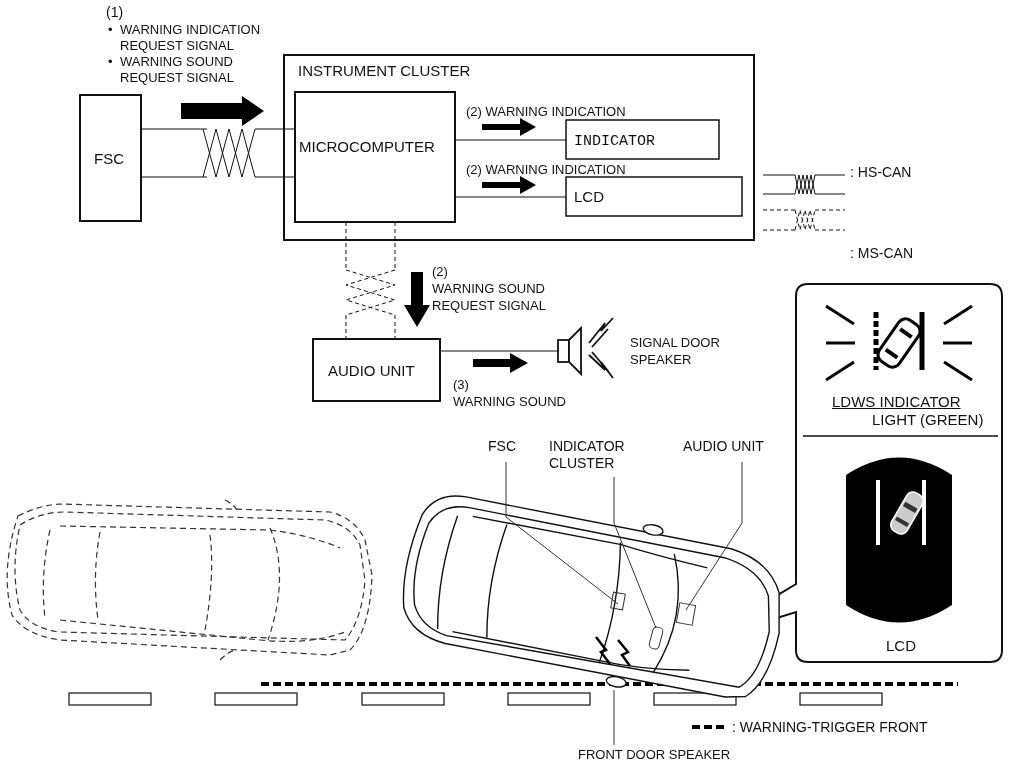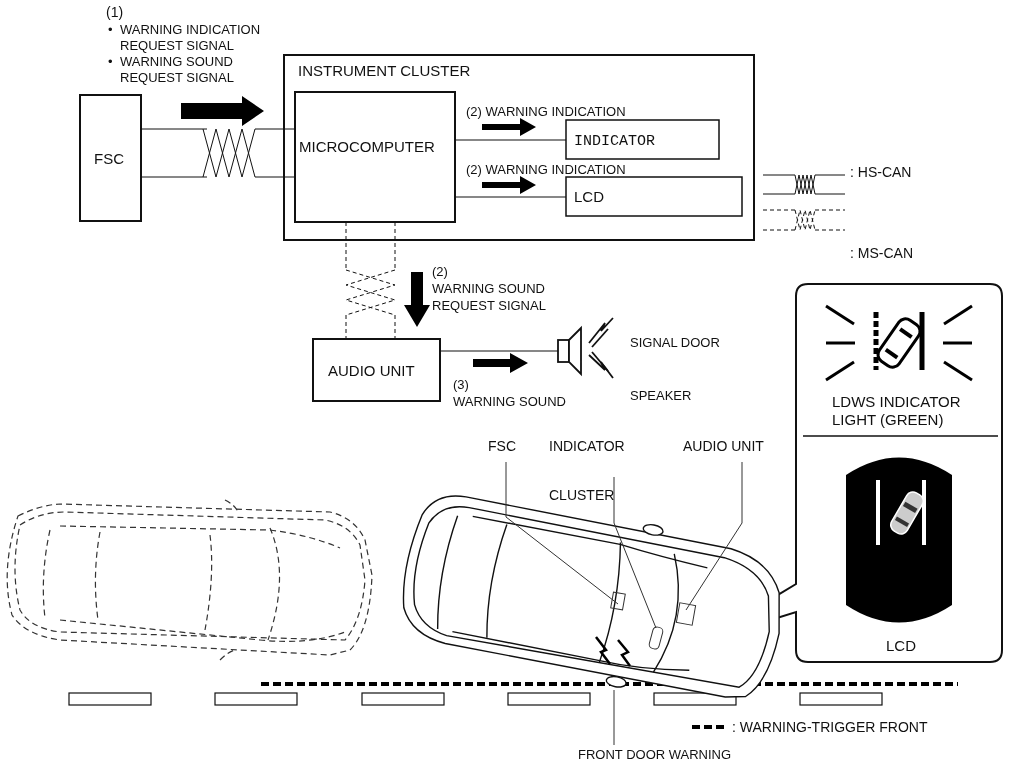--- a/index.html
+++ b/index.html
@@ -197,7 +197,7 @@
 <div class="lbl small" style="left:453px;top:394px;">WARNING SOUND</div>
 
 <div class="lbl small" style="left:630px;top:335px;">SIGNAL DOOR</div>
-<div class="lbl small" style="left:630px;top:352px;margin-top:36px;">SPEAKER</div>
+<div class="lbl small" style="left:630px;top:352px;">SPEAKER</div>
 
 <div class="lbl big" style="left:832px;top:393px;">LDWS INDICATOR</div>
 <div class="lbl big" style="left:832px;top:411px;">LIGHT (GREEN)</div>

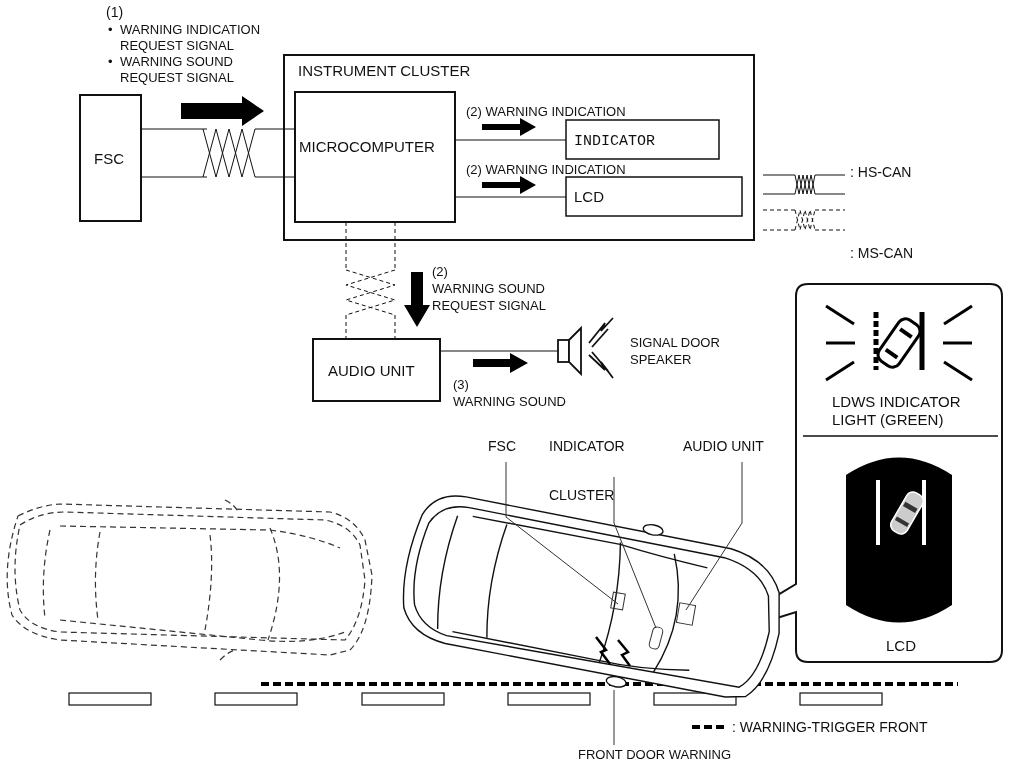--- a/index.html
+++ b/index.html
@@ -199,7 +199,7 @@
 <div class="lbl small" style="left:630px;top:335px;">SIGNAL DOOR</div>
 <div class="lbl small" style="left:630px;top:352px;">SPEAKER</div>
 
-<div class="lbl big" style="left:832px;top:393px;">LDWS INDICATOR</div>
+<div class="lbl big" style="left:832px;top:393px;text-decoration:underline;">LDWS INDICATOR</div>
 <div class="lbl big" style="left:832px;top:411px;">LIGHT (GREEN)</div>
 <div class="lbl big" style="left:886px;top:637px;">LCD</div>
 

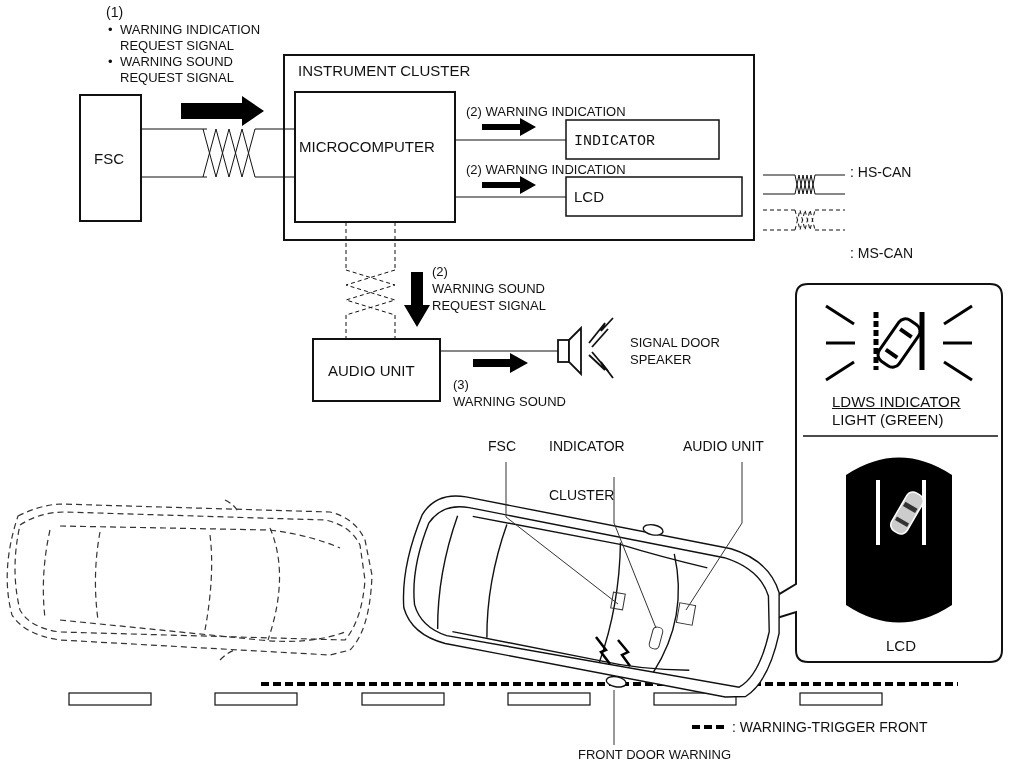--- a/index.html
+++ b/index.html
@@ -200,7 +200,7 @@
 <div class="lbl small" style="left:630px;top:352px;">SPEAKER</div>
 
 <div class="lbl big" style="left:832px;top:393px;text-decoration:underline;">LDWS INDICATOR</div>
-<div class="lbl big" style="left:832px;top:411px;">LIGHT (GREEN)</div>
+<div class="lbl big" style="left:872px;top:411px;">LIGHT (GREEN)</div>
 <div class="lbl big" style="left:886px;top:637px;">LCD</div>
 
 <div class="lbl" style="left:488px;top:438px;">FSC</div>

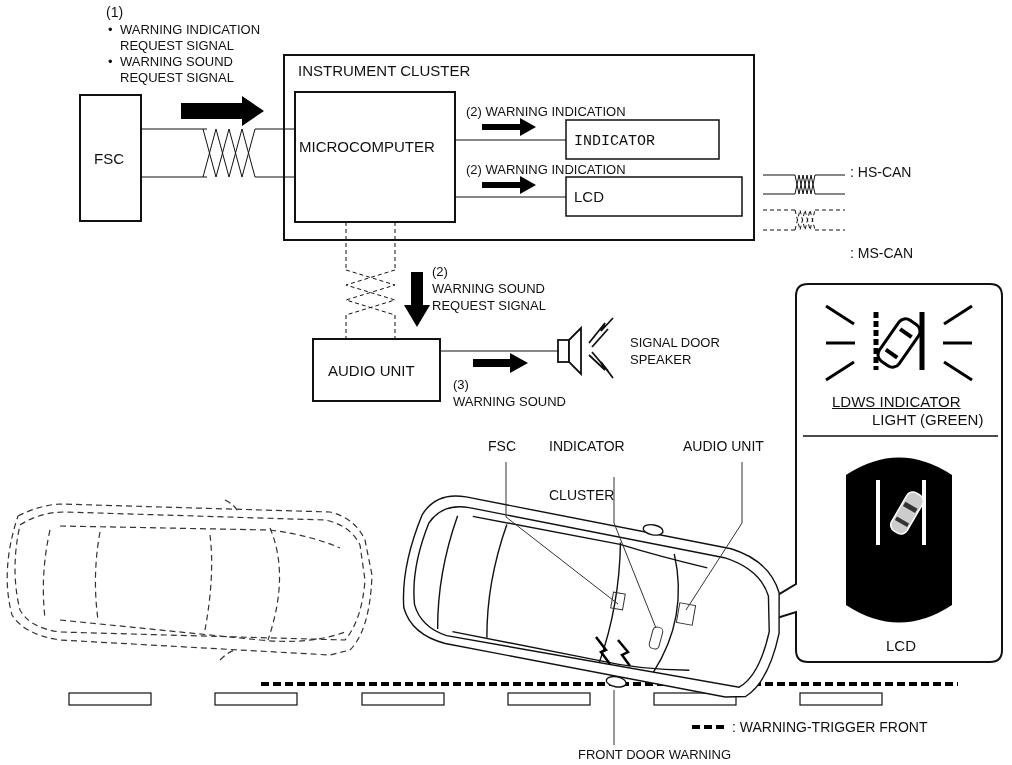--- a/index.html
+++ b/index.html
@@ -205,7 +205,7 @@
 
 <div class="lbl" style="left:488px;top:438px;">FSC</div>
 <div class="lbl" style="left:549px;top:438px;">INDICATOR</div>
-<div class="lbl" style="left:549px;top:455px;margin-top:32px;">CLUSTER</div>
+<div class="lbl" style="left:549px;top:455px;">CLUSTER</div>
 <div class="lbl" style="left:683px;top:438px;">AUDIO UNIT</div>
 
 <div class="lbl" style="left:732px;top:719px;">: WARNING-TRIGGER FRONT</div>

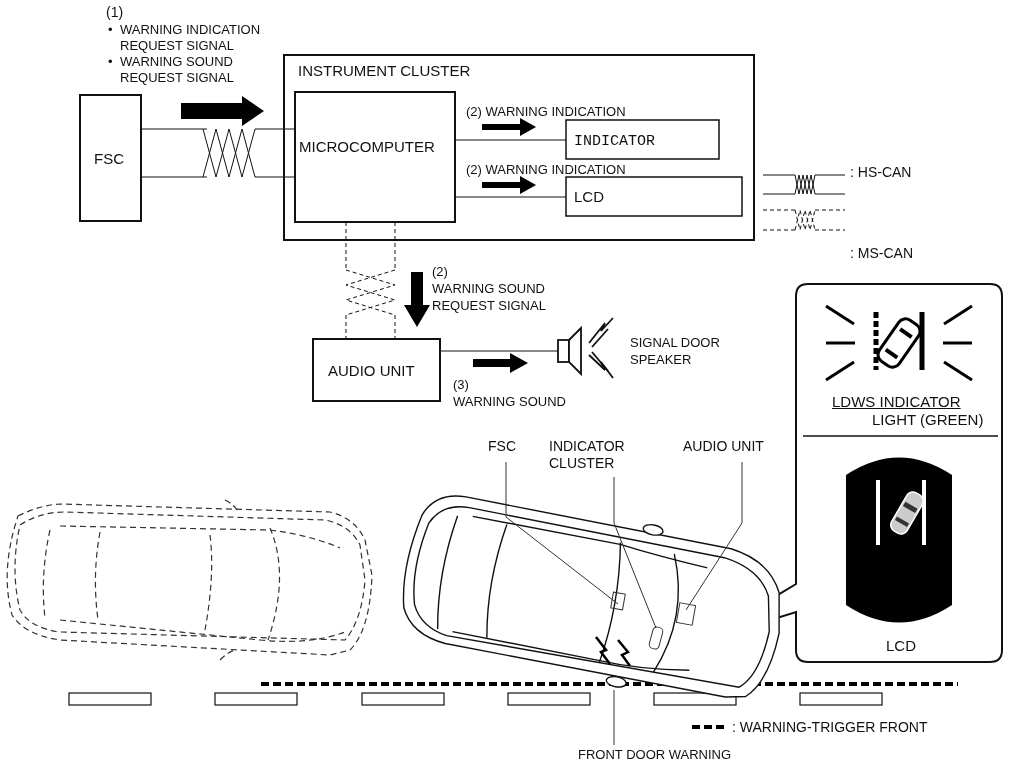--- a/index.html
+++ b/index.html
@@ -209,6 +209,6 @@
 <div class="lbl" style="left:683px;top:438px;">AUDIO UNIT</div>
 
 <div class="lbl" style="left:732px;top:719px;">: WARNING-TRIGGER FRONT</div>
-<div class="lbl small" style="left:578px;top:747px;">FRONT DOOR WARNING</div>
+<div class="lbl small" style="left:578px;top:747px;">FRONT DOOR SPEAKER</div>
 
 </body></html>

